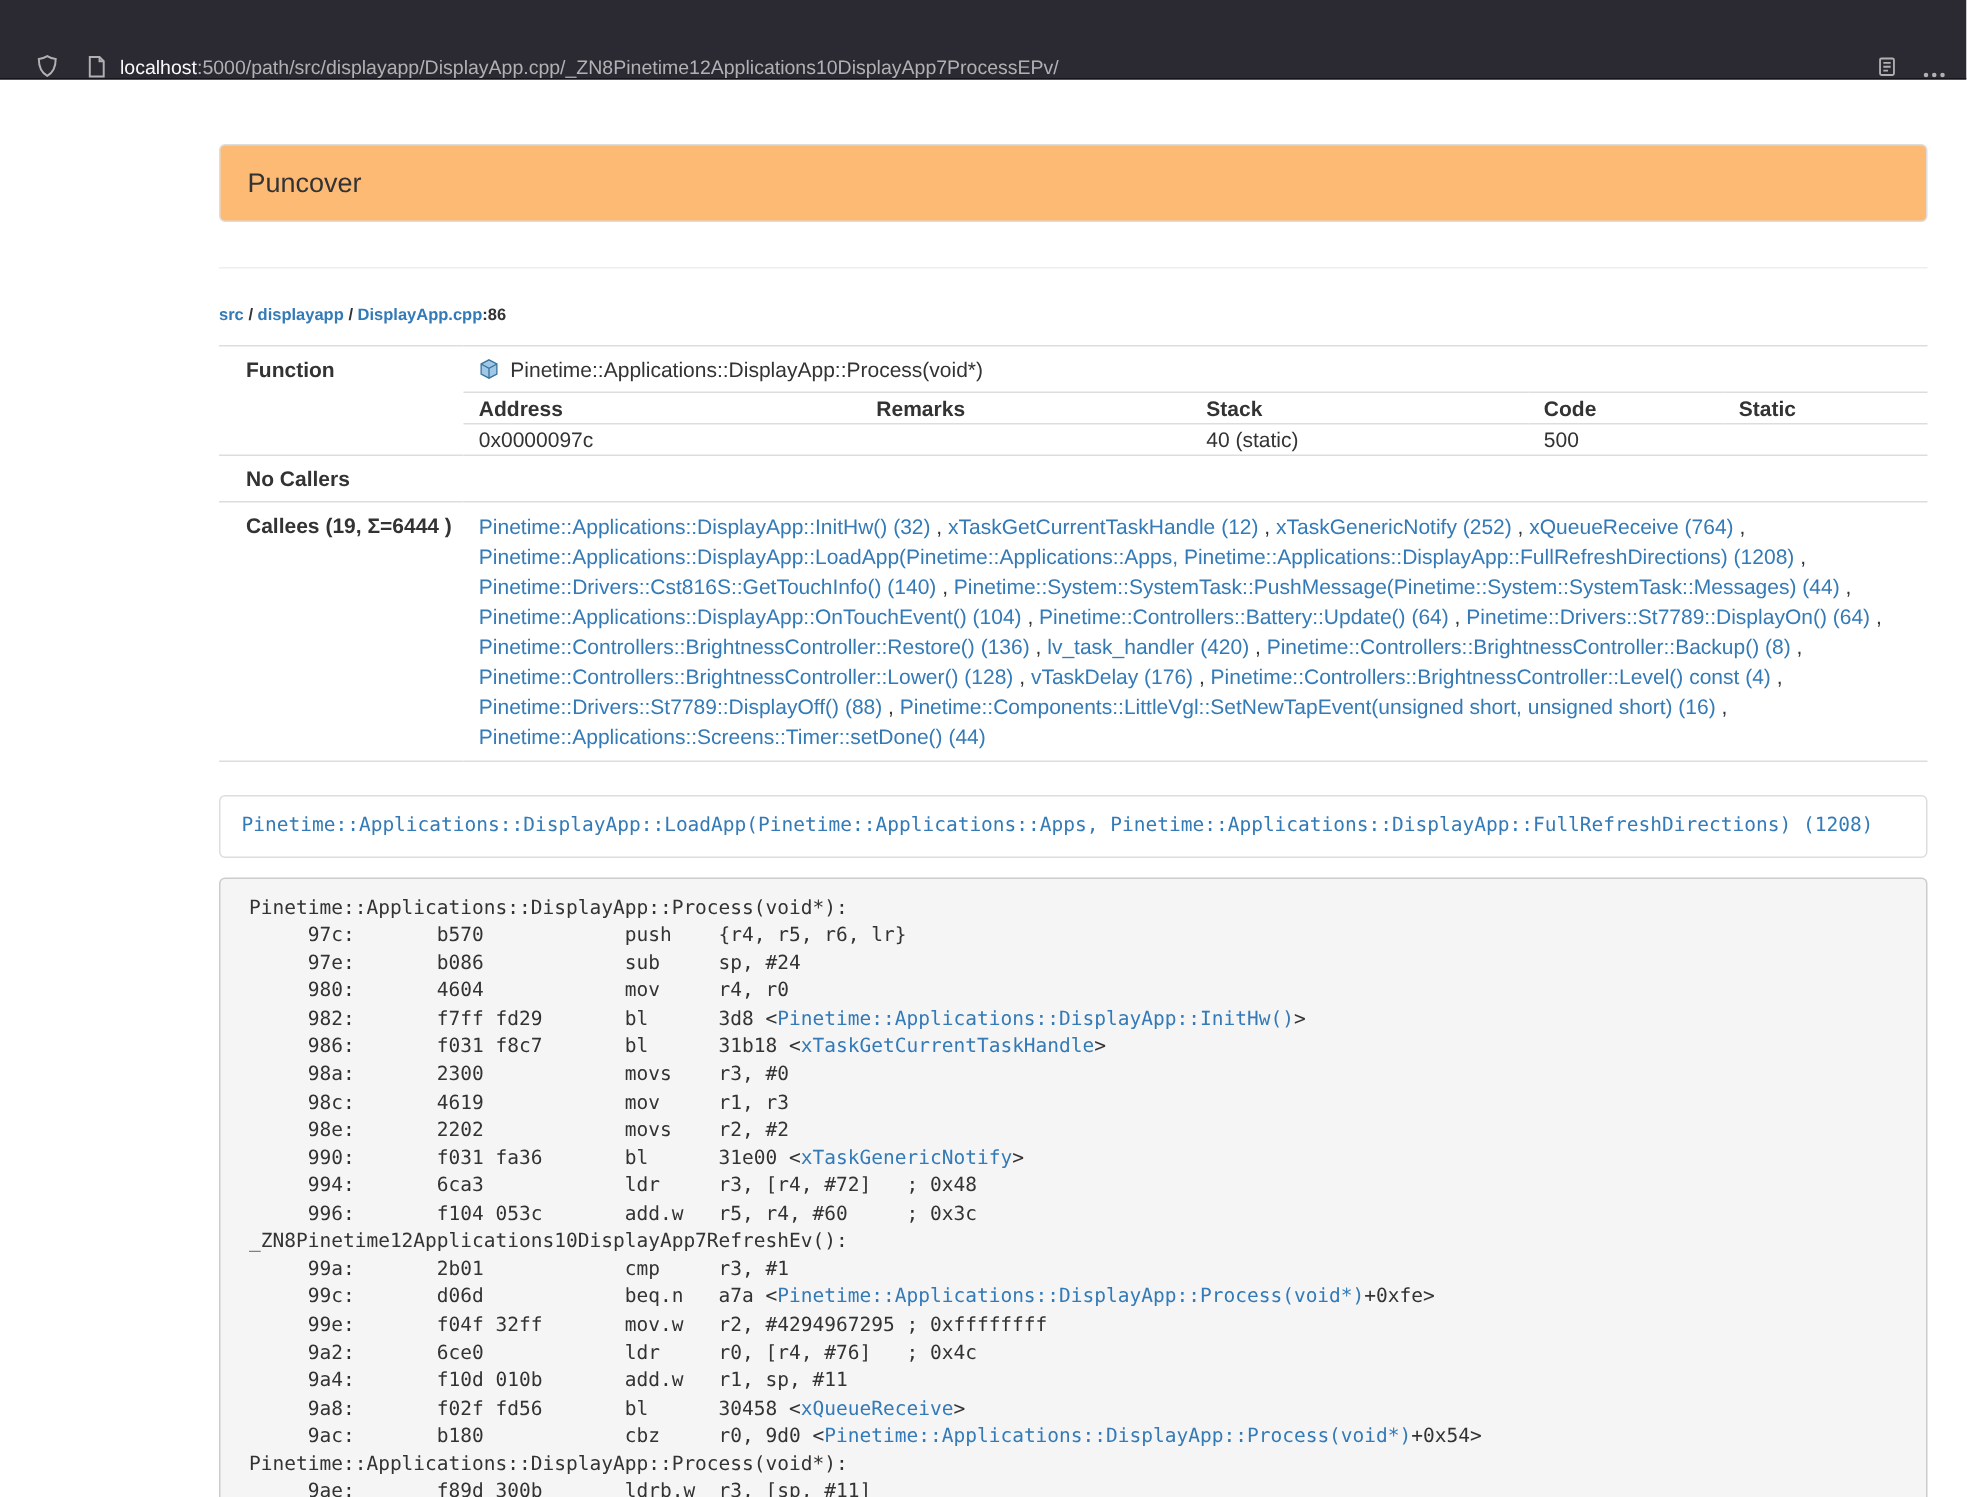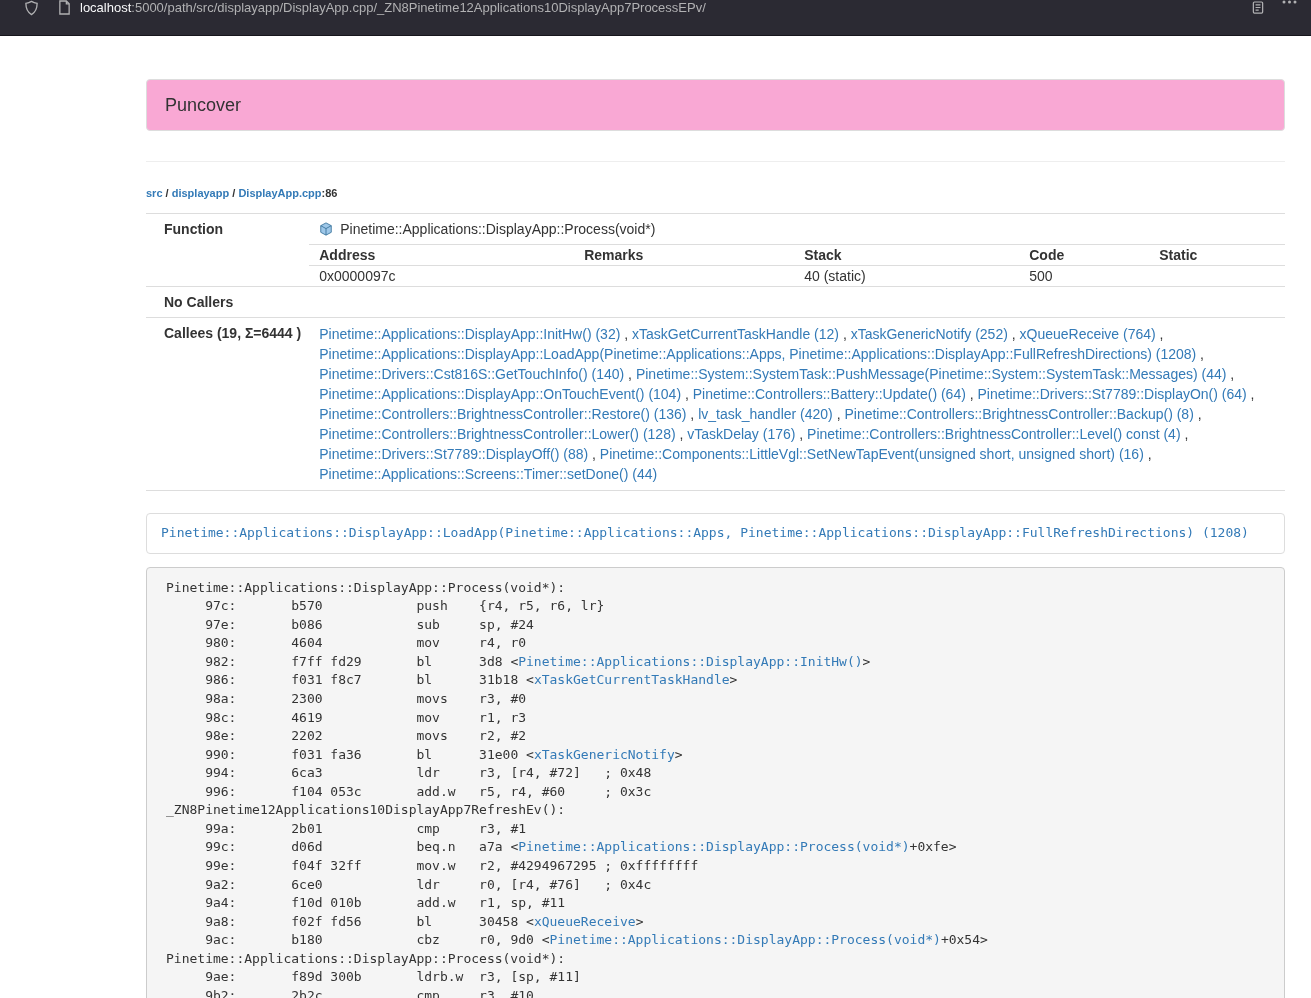--- a/index.html
+++ b/index.html
@@ -8,7 +8,7 @@
   a.plink{color:#337ab7;text-decoration:none}
 
   
-  .chrome{height:36px;background:#2b2a33;border-bottom:1px solid #16151c;display:flex;align-items:flex-start;padding:0 12px 0 16px}
+  .chrome{height:53px;background:#2b2a33;border-bottom:1px solid #16151c;display:flex;align-items:flex-end;padding:0 12px 0 16px}
   .ci{display:inline-flex;align-items:center;flex:0 0 auto}
   .shield{margin-left:8px}
   .pagei{margin-left:19px}

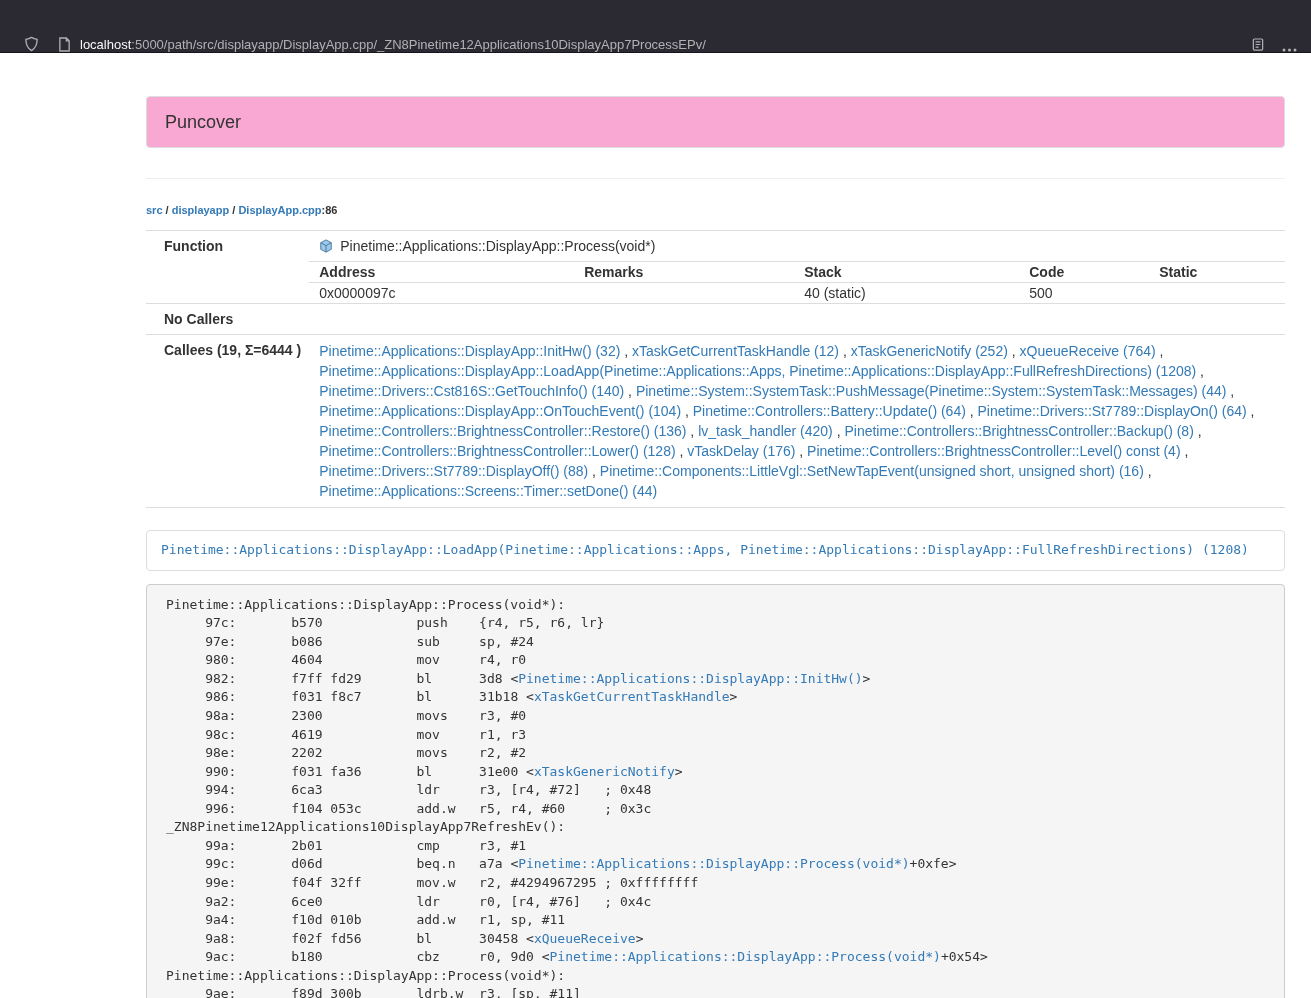--- a/index.html
+++ b/index.html
@@ -19,7 +19,7 @@
 
   .container{margin-left:146px;width:1139px}
 
-  .app-panel{margin-top:43px;border:1px solid #ddd;border-radius:4px;background:#f9a8d4}
+  .app-panel{margin-top:43px;border:1px solid #ddd;border-radius:4px;background:#fdba74}
   .app-panel .panel-heading{padding:14px 18px;font-size:18px;line-height:22px;color:#333}
 
   hr.rule{border:none;border-top:1px solid #eee;margin:30px 0 0}

